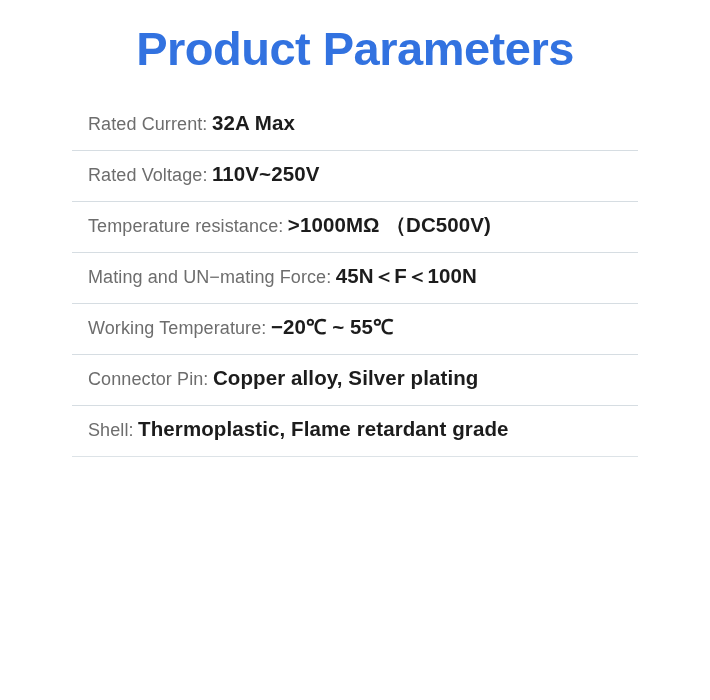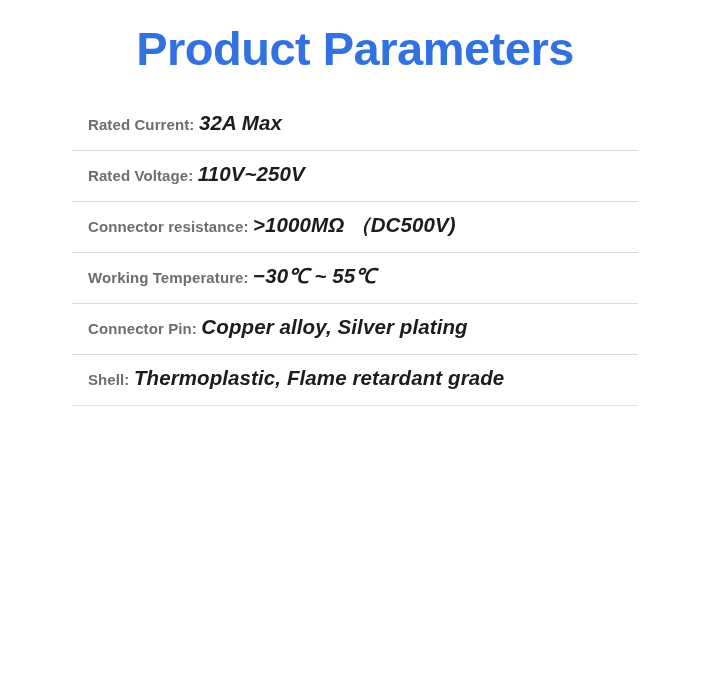--- a/index.html
+++ b/index.html
@@ -59,8 +59,8 @@
   }
   .spec-label {
     color: #6d6d6d;
-    font-size: 15px;
-    font-weight: bold;
+    font-size: 18px;
+    font-weight: normal;
     letter-spacing: 0.1px;
   }
   .spec-value {

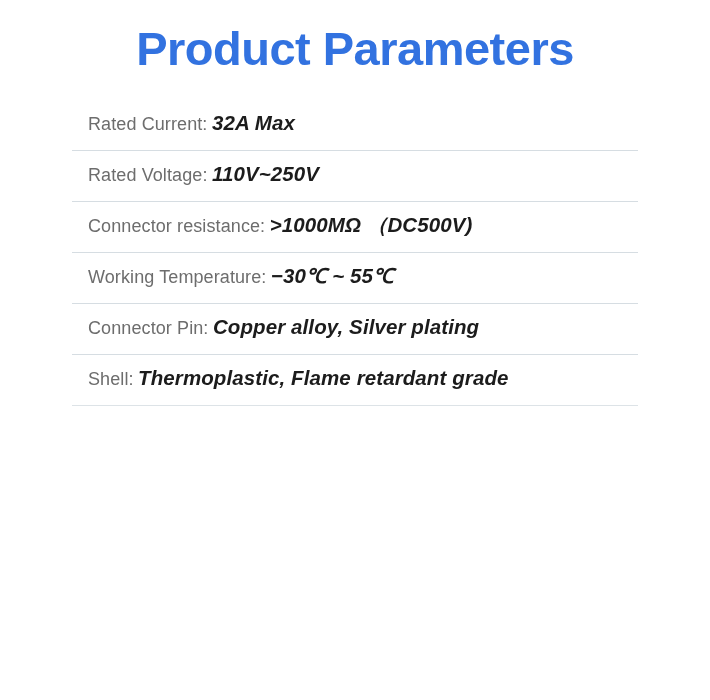--- a/index.html
+++ b/index.html
@@ -68,7 +68,6 @@
     font-size: 20.5px;
     font-weight: bold;
     letter-spacing: 0.1px;
-    font-style: italic;
   }
 </style>
 </head>

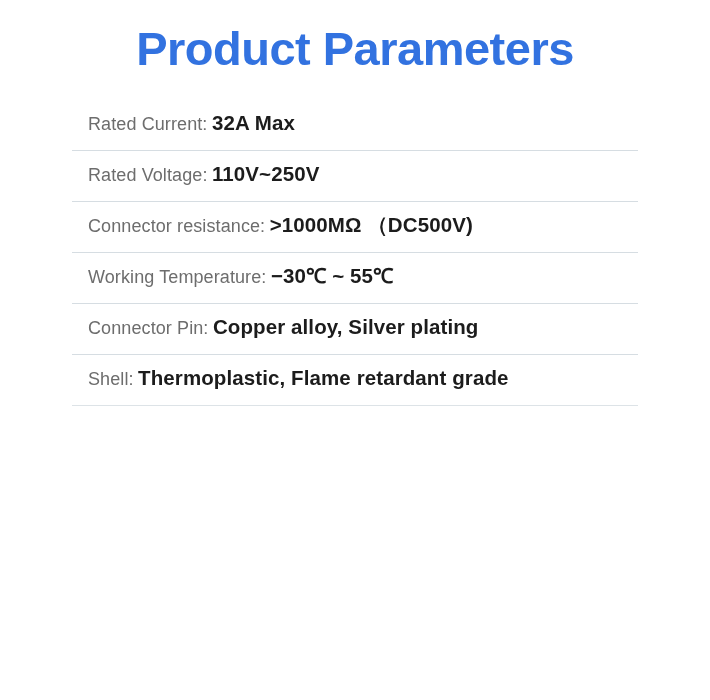--- a/index.html
+++ b/index.html
@@ -98,7 +98,7 @@
 
     <div class="spec-row">
       <div class="spec-line">
-        <span class="spec-label">Connector resistance:</span>
+        <span class="spec-label">Temperature resistance:</span>
         <span class="spec-value">&gt;1000MΩ （DC500V)</span>
       </div>
     </div>

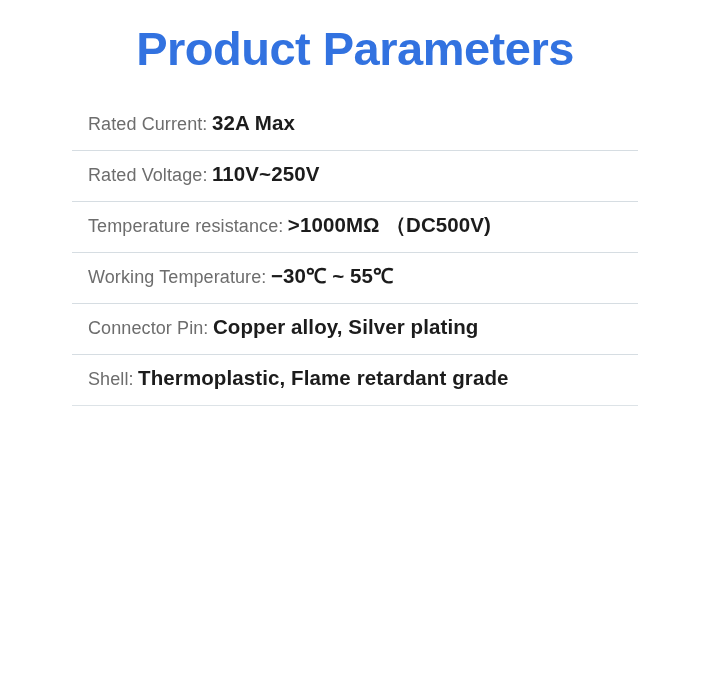--- a/index.html
+++ b/index.html
@@ -103,6 +103,12 @@
       </div>
     </div>
 
+    <div class="spec-row">
+      <div class="spec-line">
+        <span class="spec-label">Mating and UN−mating Force:</span>
+        <span class="spec-value">45N＜F＜100N</span>
+      </div>
+    </div>
 
 
     <div class="spec-row">

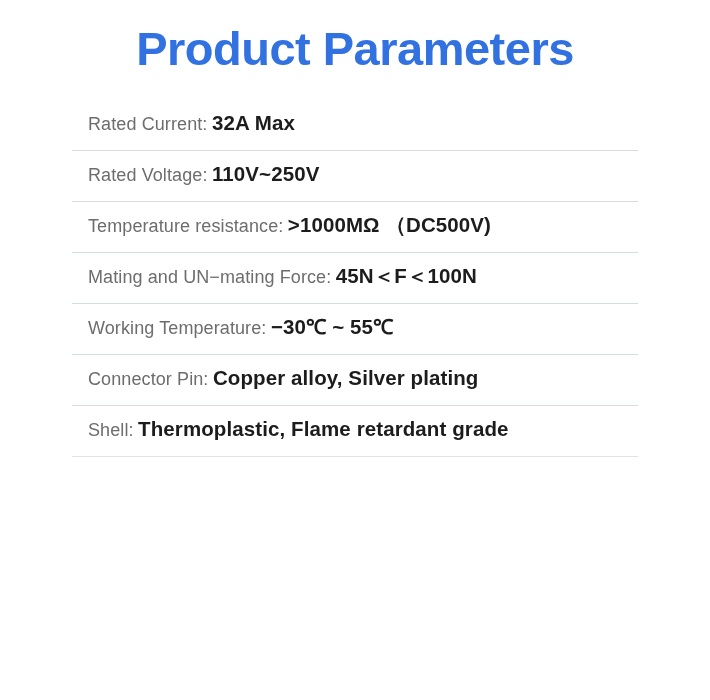--- a/index.html
+++ b/index.html
@@ -114,7 +114,7 @@
     <div class="spec-row">
       <div class="spec-line">
         <span class="spec-label">Working Temperature:</span>
-        <span class="spec-value">−30℃ ~ 55℃</span>
+        <span class="spec-value">−20℃ ~ 55℃</span>
       </div>
     </div>
 

